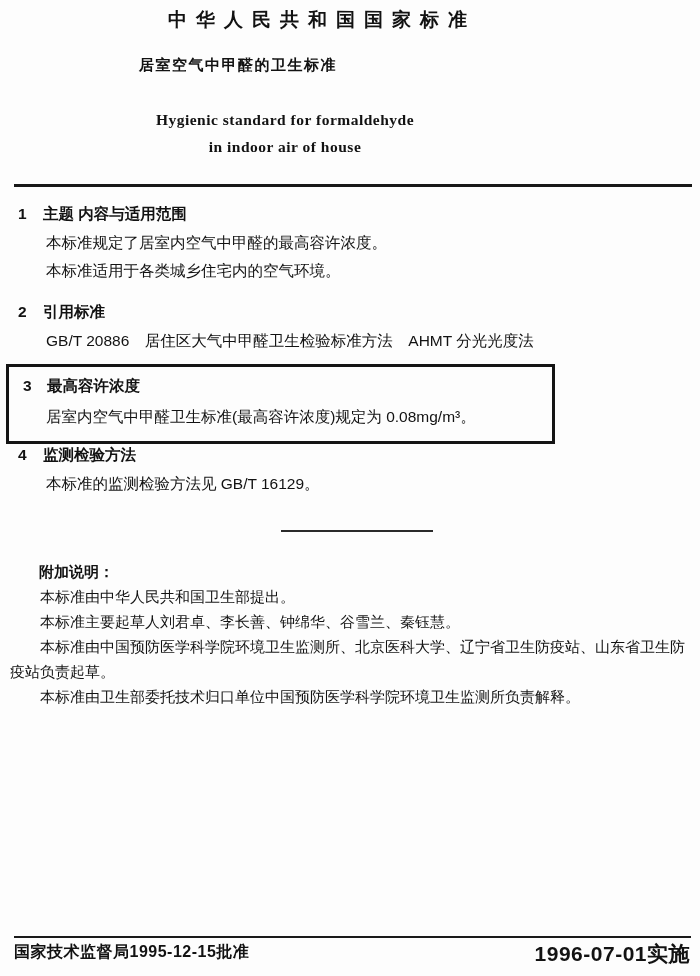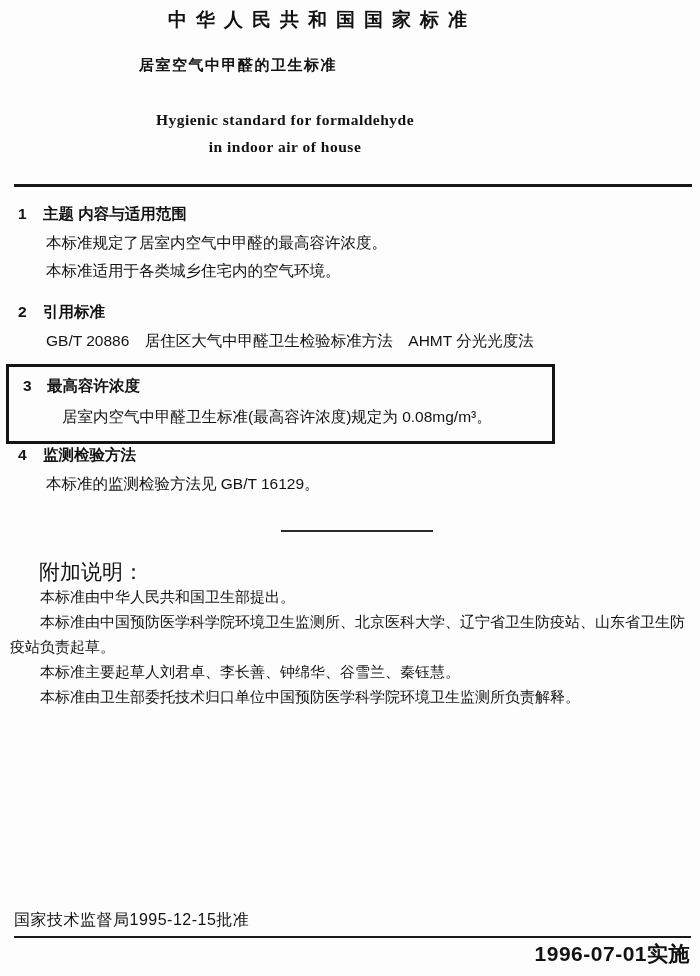--- a/index.html
+++ b/index.html
@@ -62,7 +62,7 @@
   }
   .box .sec-head .num { margin-left: 14px; width: 24px; }
   .box .sec-body { margin-top: 7px; }
-  .box .sec-body p { line-height: 26px; padding-left: 6px; margin-left: 16px; }
+  .box .sec-body p { line-height: 26px; padding-left: 6px; }
   
   .rule-mid {
     position: absolute; top: 530px; left: 281px;

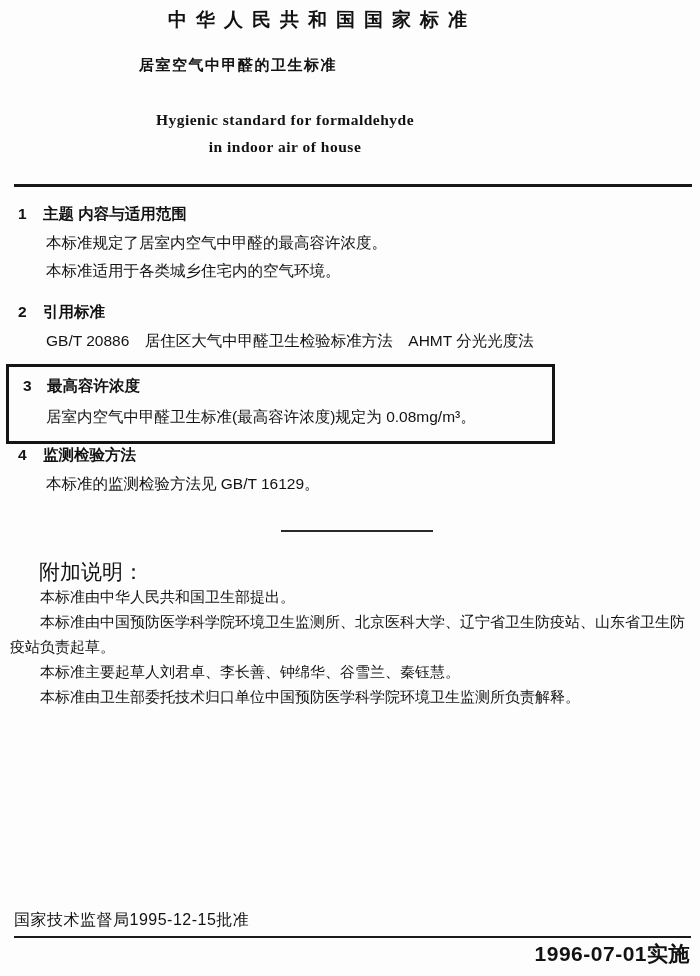--- a/index.html
+++ b/index.html
@@ -70,7 +70,7 @@
   }
   
   .appendix { position: absolute; top: 559px; left: 10px; width: 684px; }
-  .appendix .app-head { font-size: 21px; font-weight: 400; line-height: 25px; padding-left: 29px; }
+  .appendix .app-head { font-size: 15px; font-weight: 700; line-height: 25px; padding-left: 29px; }
   .appendix p { font-size: 15px; line-height: 25px; text-indent: 2em; }
   
   .rule-footer {

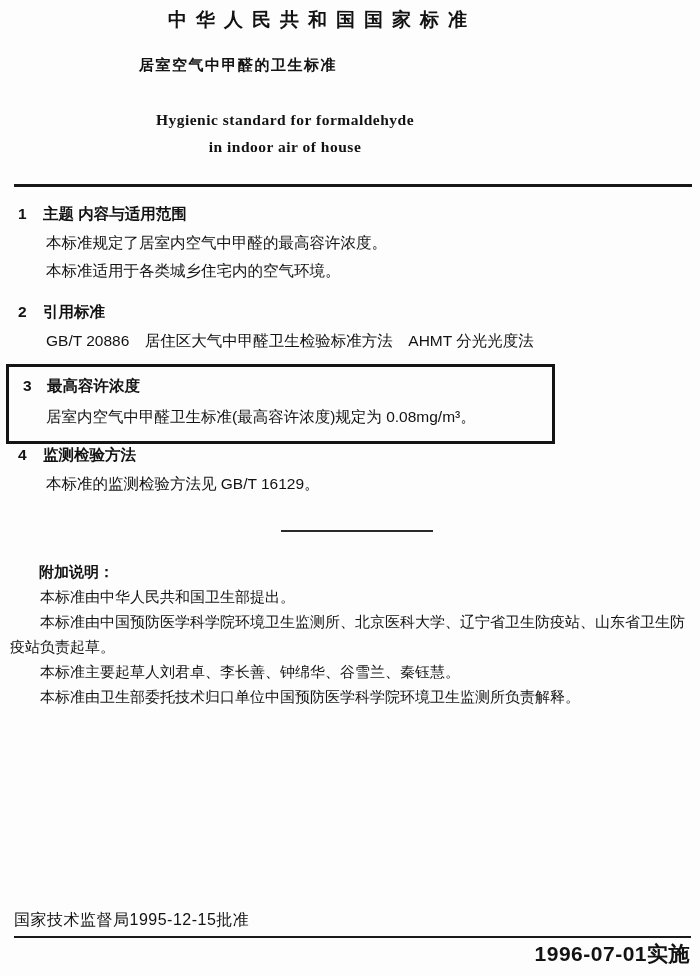--- a/index.html
+++ b/index.html
@@ -151,8 +151,8 @@
   <div class="appendix">
     <div class="app-head">附加说明：</div>
     <p>本标准由中华人民共和国卫生部提出。</p>
+    <p>本标准主要起草人刘君卓、李长善、钟绵华、谷雪兰、秦钰慧。</p>
     <p>本标准由中国预防医学科学院环境卫生监测所、北京医科大学、辽宁省卫生防疫站、山东省卫生防疫站负责起草。</p>
-    <p>本标准主要起草人刘君卓、李长善、钟绵华、谷雪兰、秦钰慧。</p>
     <p>本标准由卫生部委托技术归口单位中国预防医学科学院环境卫生监测所负责解释。</p>
   </div>
 

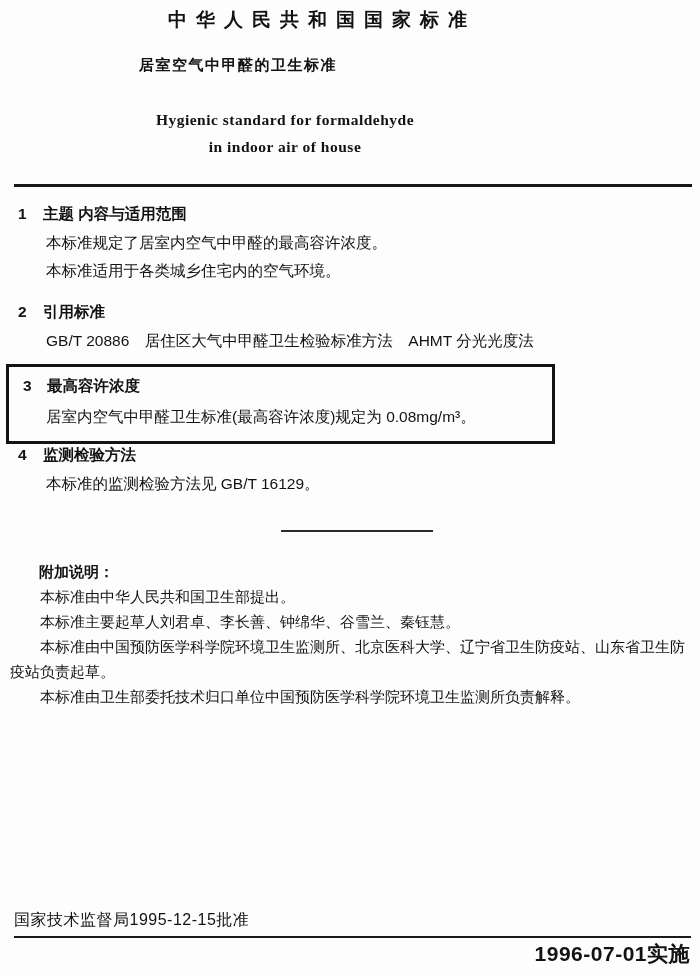--- a/index.html
+++ b/index.html
@@ -78,8 +78,8 @@
     width: 677px; height: 2px; background: #1a1a1a;
   }
   .footer-left {
-    position: absolute; top: 910px; left: 14px;
-    font-size: 16px; font-weight: 400; letter-spacing: 0.5px;
+    position: absolute; top: 942px; left: 14px;
+    font-size: 16px; font-weight: 700; letter-spacing: 0.5px;
     white-space: nowrap;
   }
   .footer-right {

